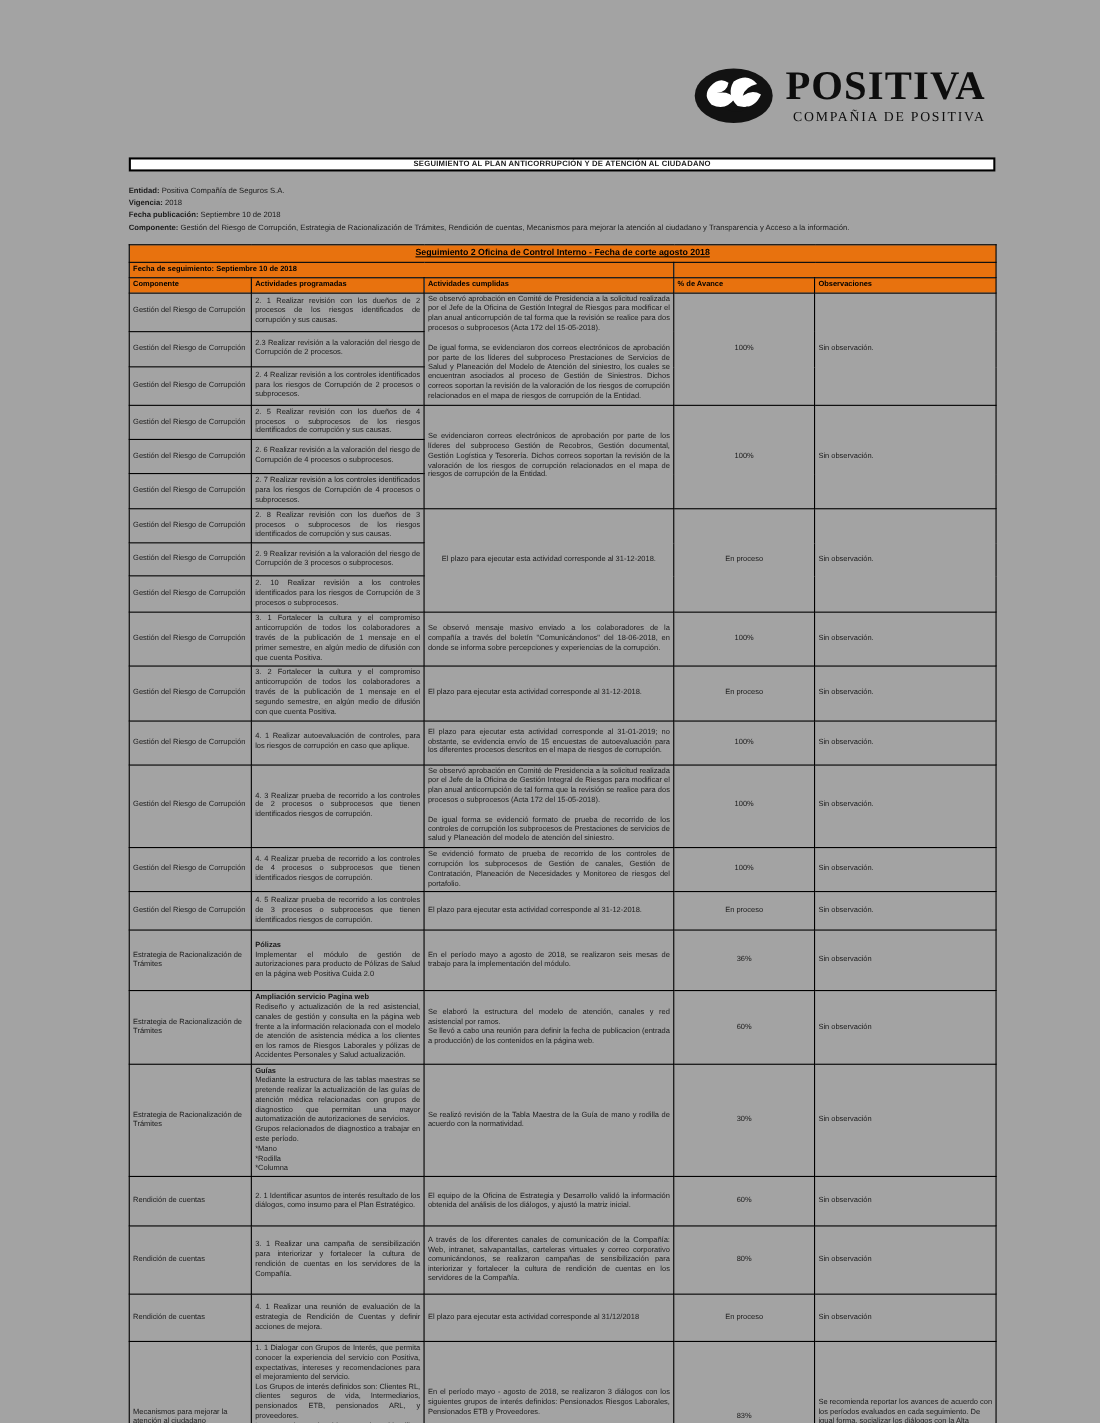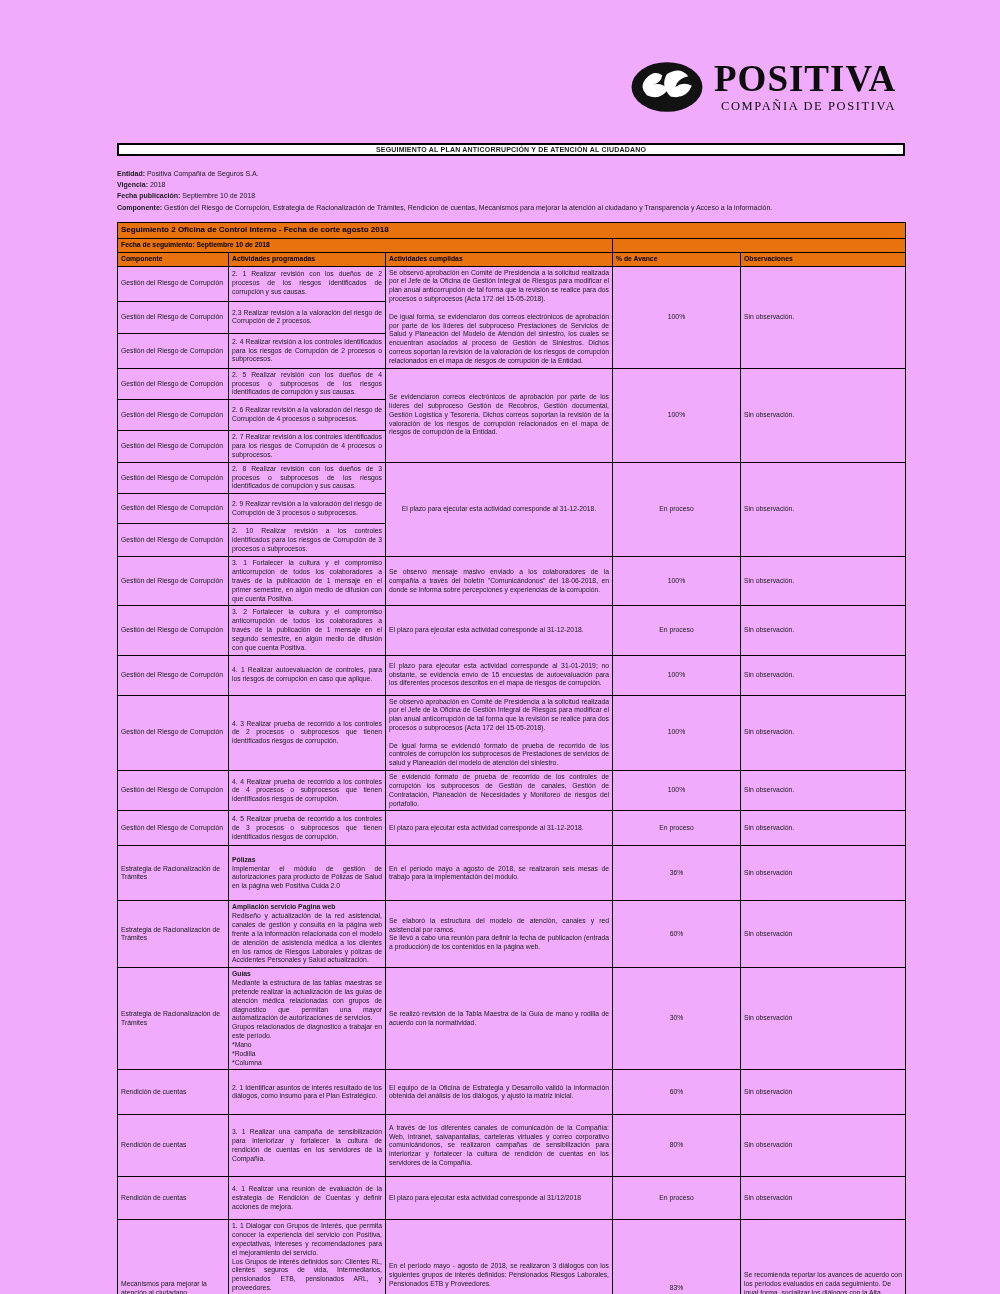--- a/index.html
+++ b/index.html
@@ -4,7 +4,7 @@
 <style>
   html,body{margin:0;padding:0;background:#ffffff;}
   .page{
-    position:relative;width:1000px;height:1294px;background:#f0abfc;
+    position:relative;width:1000px;height:1294px;background:#a3a3a3;
     font-family:"Liberation Sans","DejaVu Sans",sans-serif;color:#1a1a1a;overflow:hidden;
   }
   

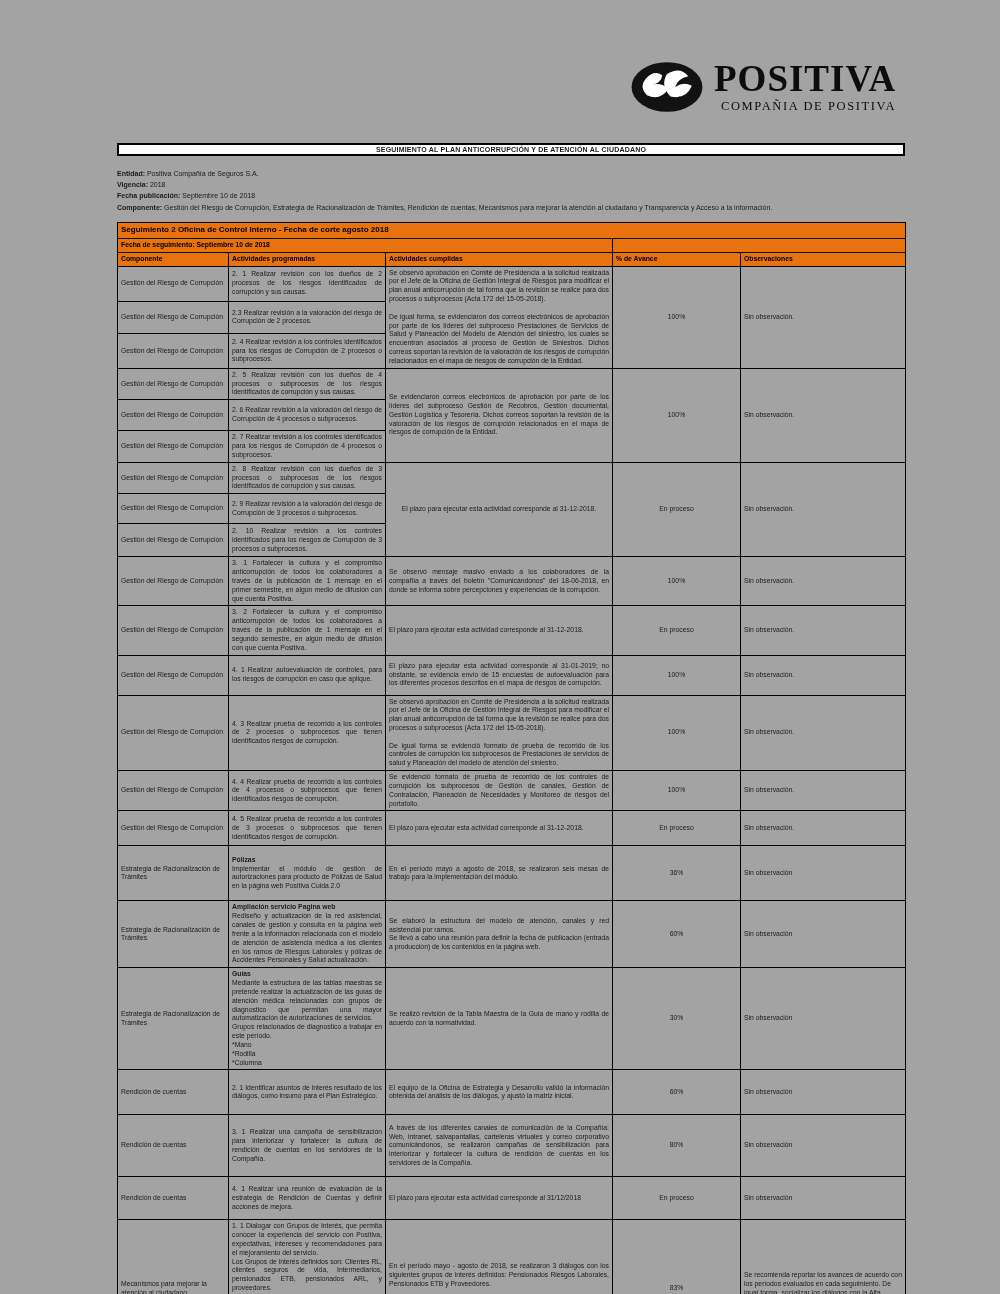--- a/index.html
+++ b/index.html
@@ -31,7 +31,7 @@
   }
   .grid td,.grid th{border:1px solid #000;padding:2px 3px;vertical-align:middle;box-sizing:border-box;overflow:hidden;}
   .hdr{background:var(--orange);font-weight:bold;color:#000;}
-  .hdr-main{font-size:8px;height:16px;}
+  .hdr-main{text-align:center;font-size:8px;height:16px;text-decoration:underline;}
   .hdr-fecha{font-size:6.8px;height:12px;}
   .hdr-cols td{font-size:6.8px;height:12px;}
   .cell-comp{text-align:left;}

